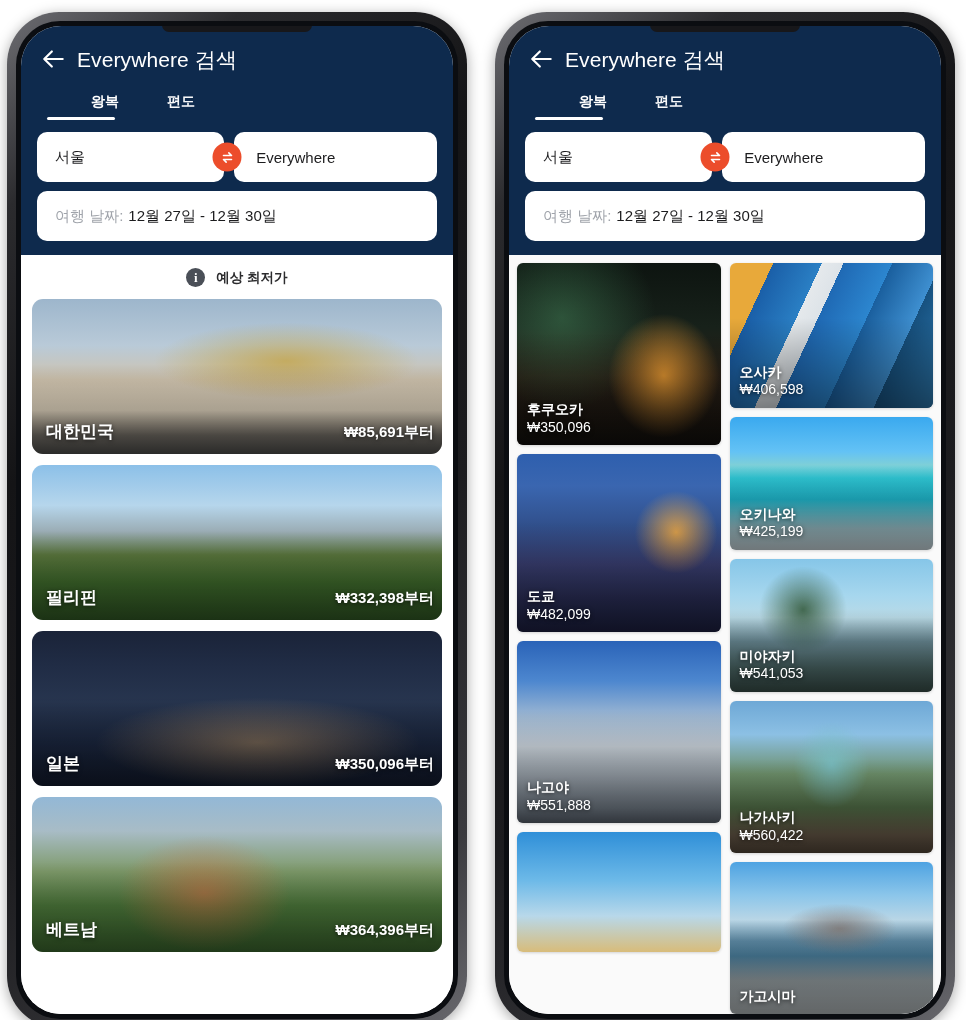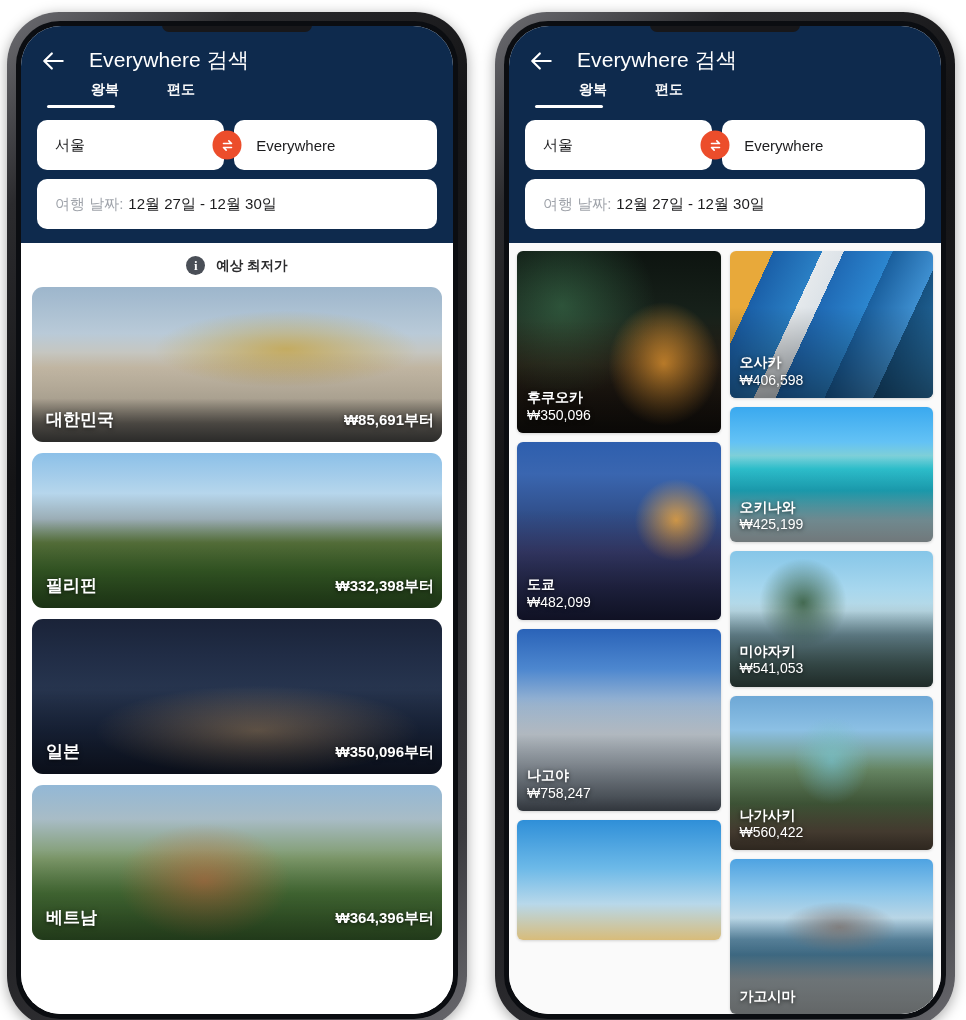--- a/index.html
+++ b/index.html
@@ -64,10 +64,10 @@
   }
   .header-top {
     display: flex;
-    align-items: flex-end;
-    gap: 22px;
+    align-items: flex-start;
+    gap: 10px;
     padding-left: 4px;
-    margin-bottom: 4px;
+    margin-bottom: 16px;
   }
   .back-icon {
     width: 26px; height: 26px;

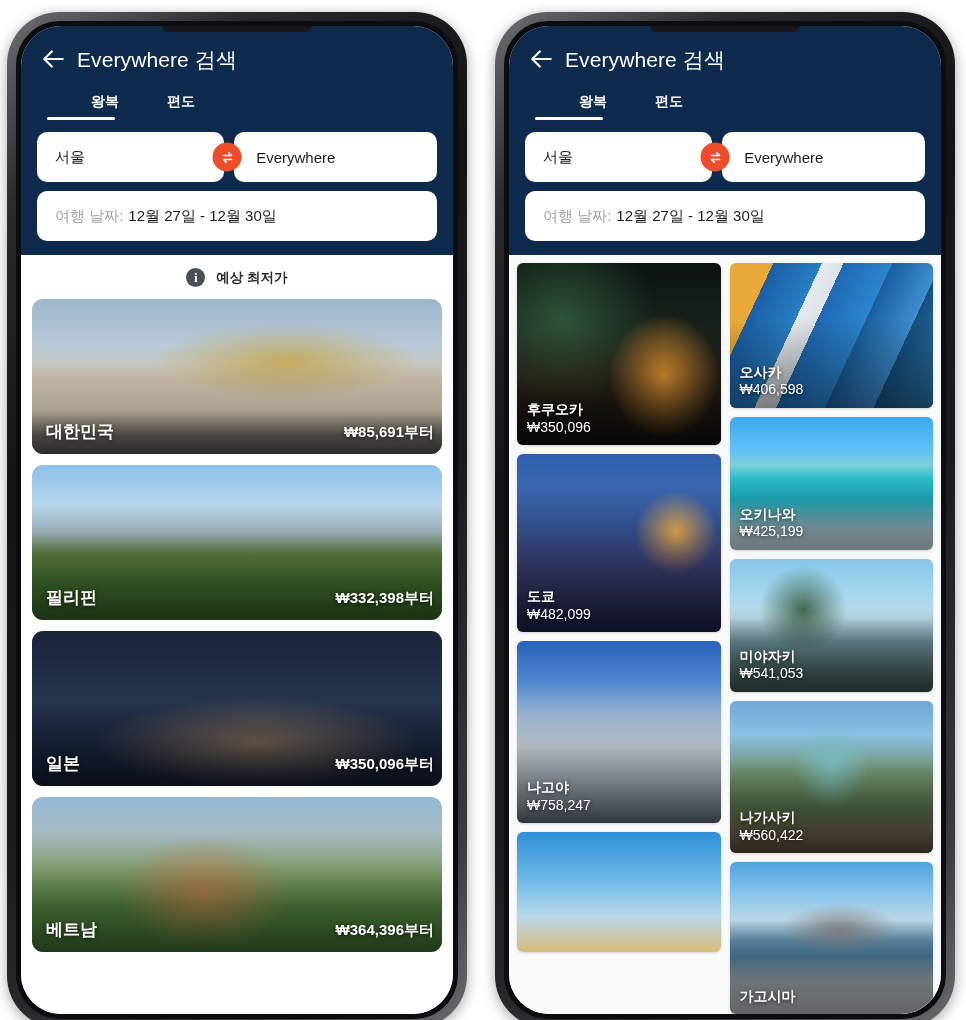--- a/index.html
+++ b/index.html
@@ -485,7 +485,7 @@
               <div class="scrim"></div>
               <div class="cap">
                 <span class="cname">나고야</span>
-                <span class="cprice">₩758,247</span>
+                <span class="cprice">₩551,888</span>
               </div>
             </div>
             <div class="city-card" style="height:120px">

